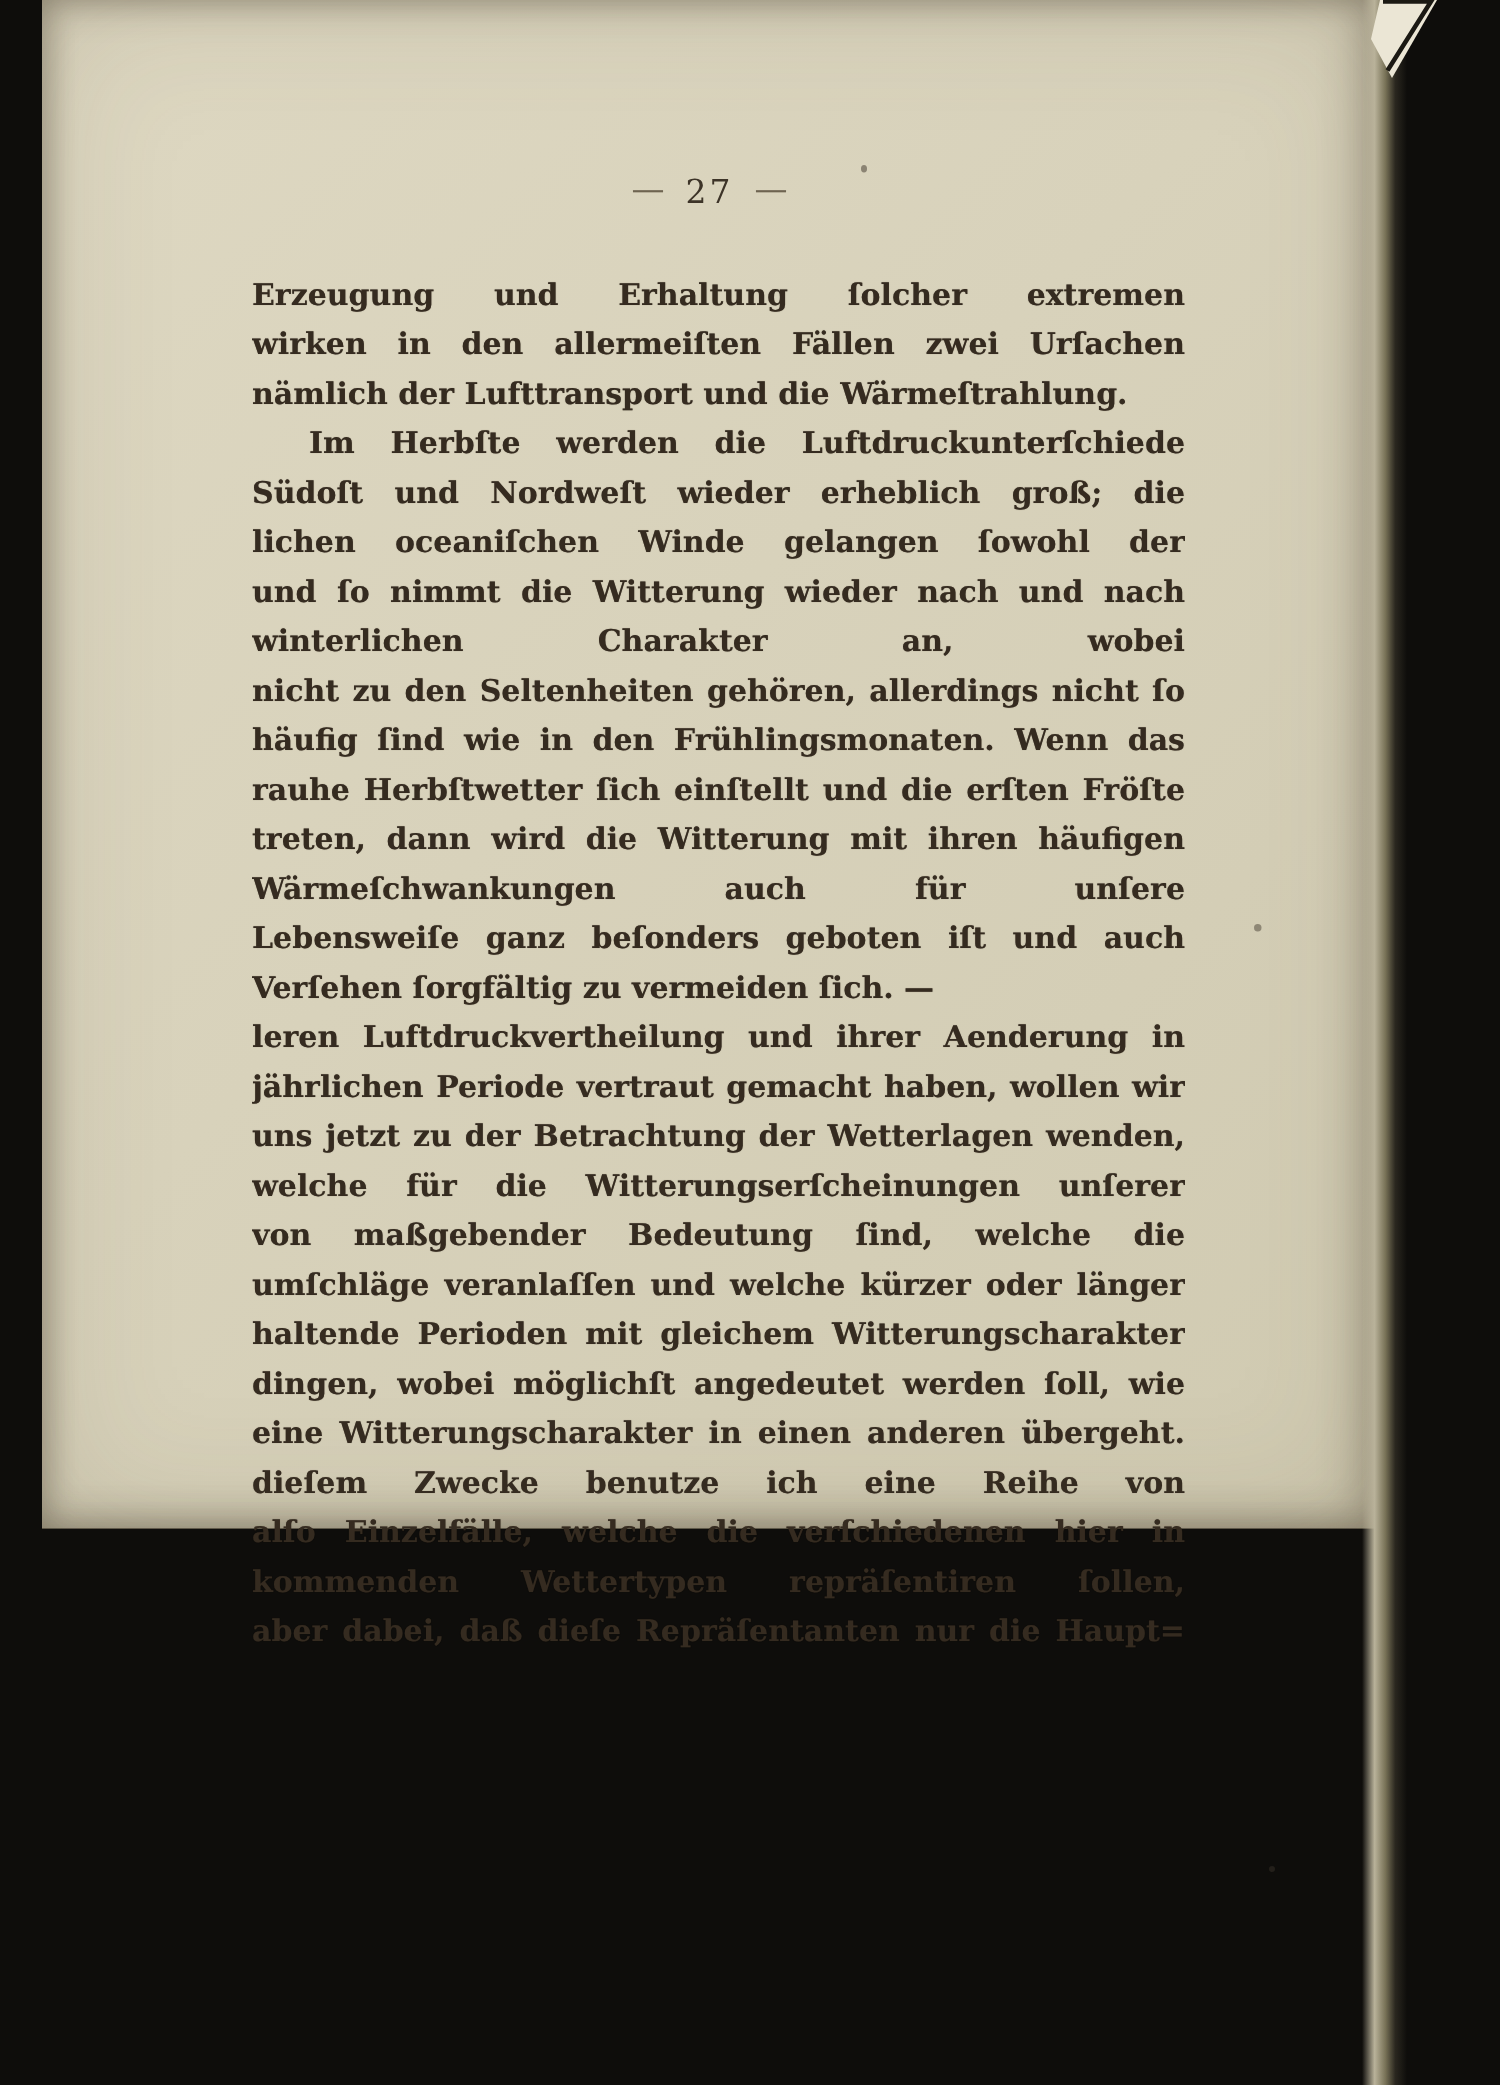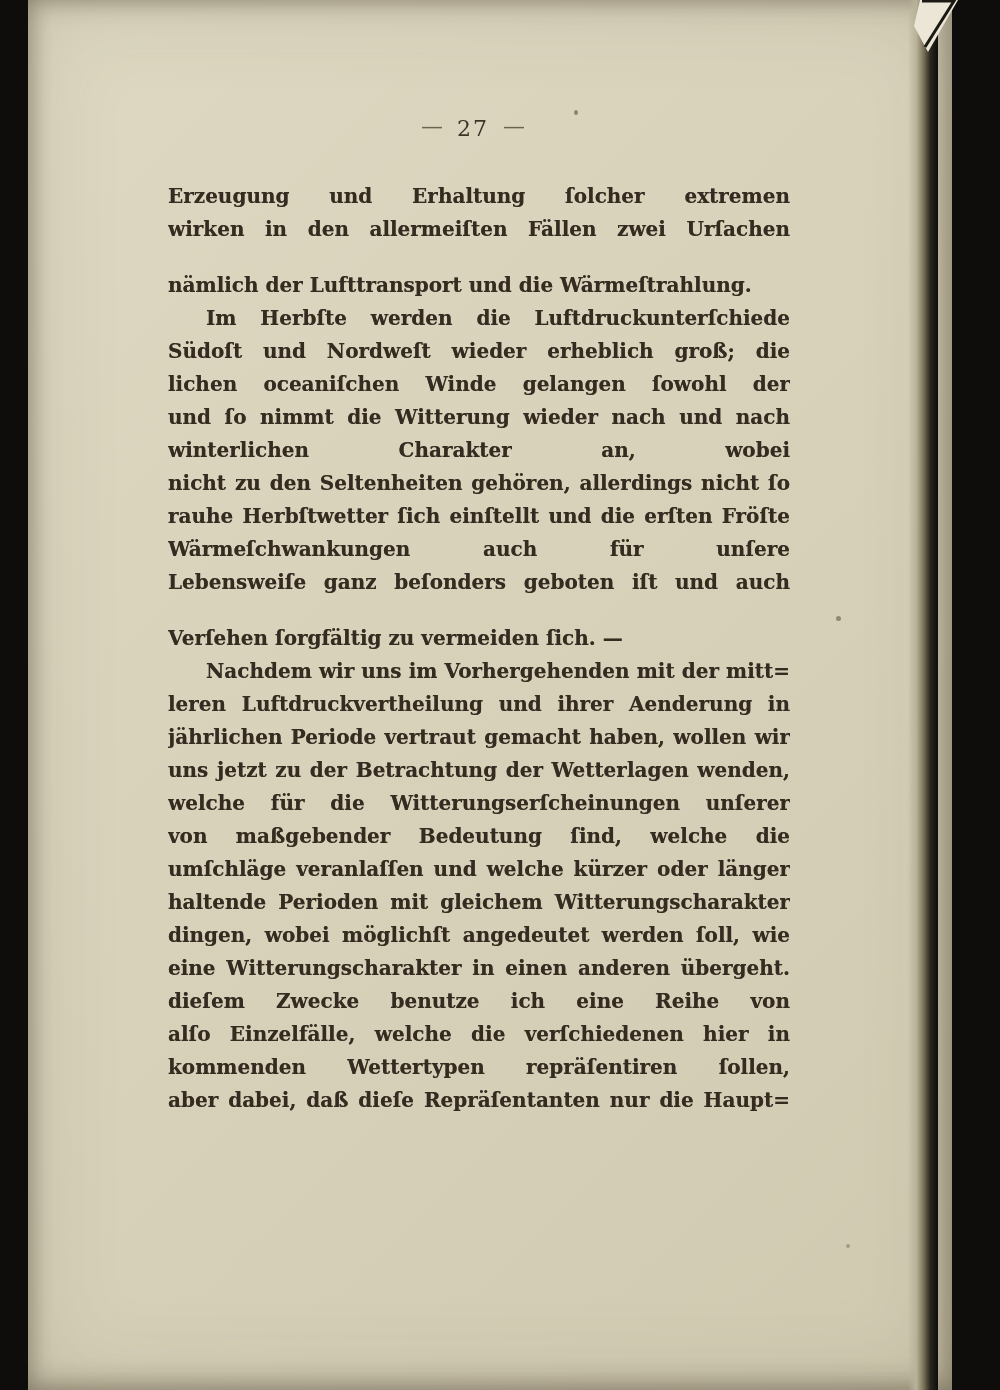--- a/index.html
+++ b/index.html
@@ -19,14 +19,13 @@
     left: 28px;
     top: 0;
     width: 892px;
-    height: 1390px;
+    height: 1019px;
     background: linear-gradient(135deg, #ded8c2 0%, #d8d2bb 45%, #d0cab1 100%);
     box-shadow:
       inset 0 0 90px rgba(95, 85, 60, 0.18),
       inset -14px 0 28px rgba(60, 50, 35, 0.28),
       inset 7px 0 18px rgba(60, 50, 35, 0.22),
       inset 0 -10px 25px rgba(60, 50, 35, 0.12);
-    padding-left: 32px;
   }
   .page-stack {
     position: absolute;

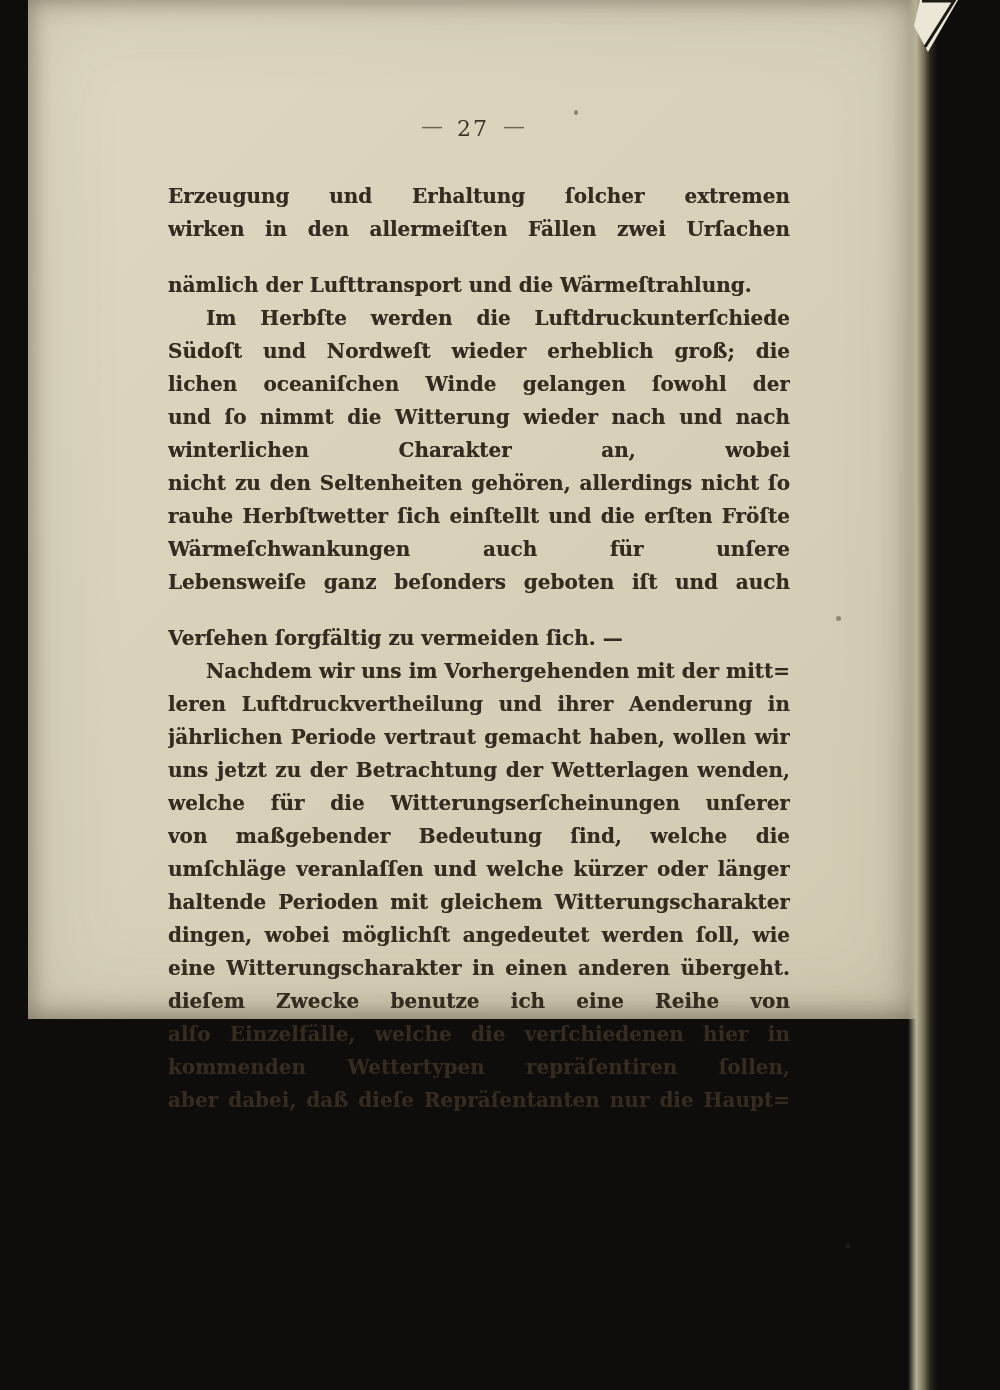--- a/index.html
+++ b/index.html
@@ -88,7 +88,6 @@
   .line.end {
     -moz-text-align-last: left;
     text-align-last: left;
-    margin-top: 23px;
   }
   .line.indent {
     padding-left: 38px;

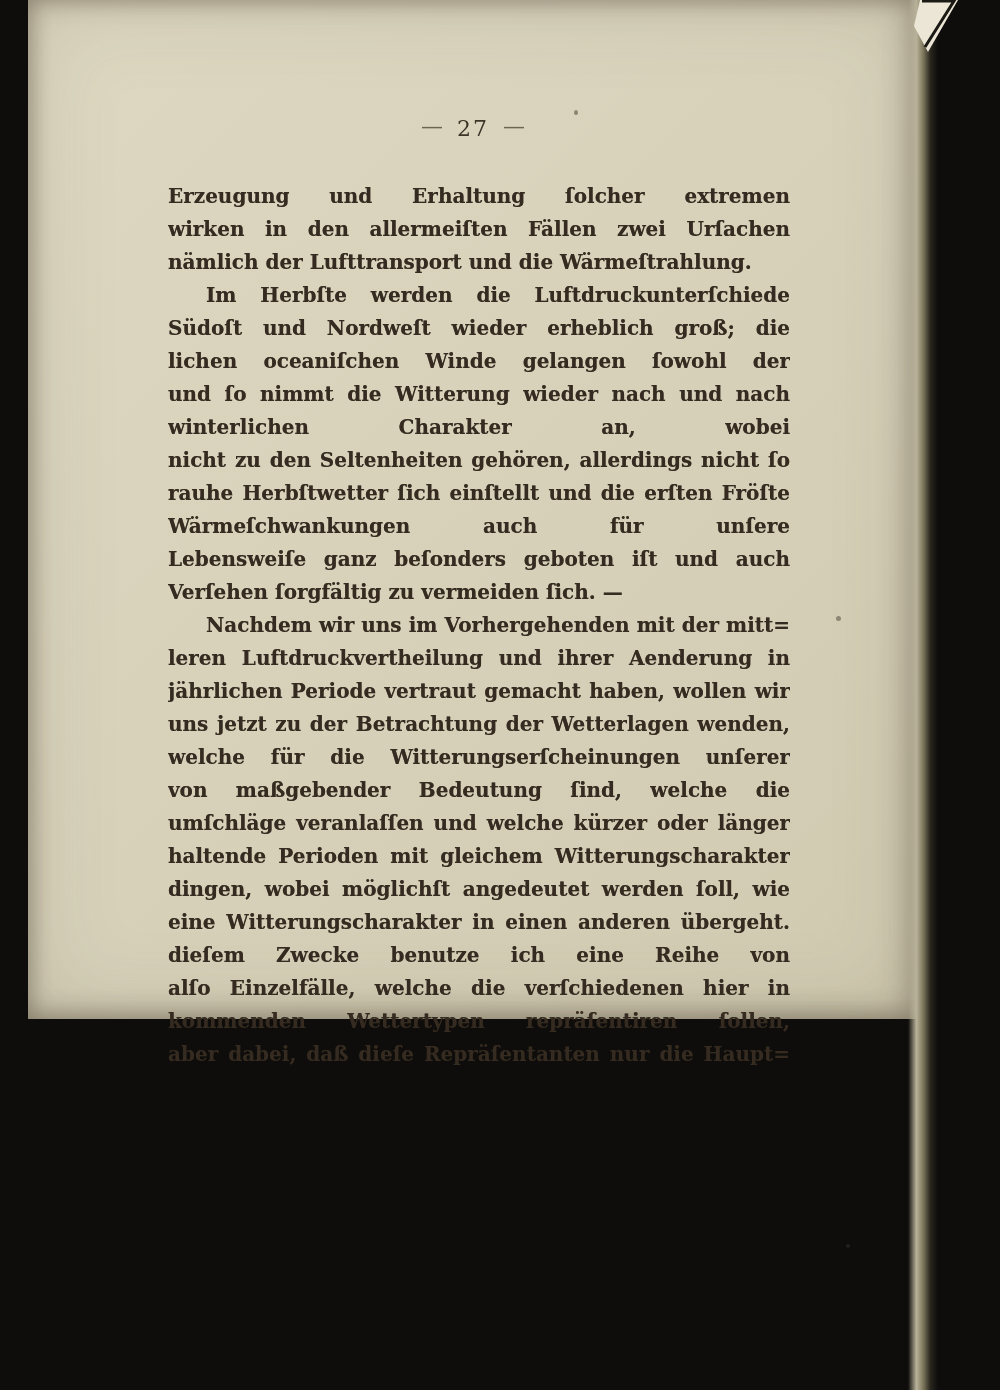--- a/index.html
+++ b/index.html
@@ -118,6 +118,7 @@
       <div class="line">und ſo nimmt die Witterung wieder nach und nach einen</div>
       <div class="line">winterlichen Charakter an, wobei Witterungsumſchläge</div>
       <div class="line">nicht zu den Seltenheiten gehören, allerdings nicht ſo</div>
+      <div class="line">häufig ſind wie in den Frühlingsmonaten.  Wenn das</div>
       <div class="line">rauhe Herbſtwetter ſich einſtellt und die erſten Fröſte ein=</div>
       <div class="line">Wärmeſchwankungen auch für unſere Geſundheitsverhält=</div>
       <div class="line">Lebensweiſe ganz beſonders geboten iſt und auch kleinere</div>

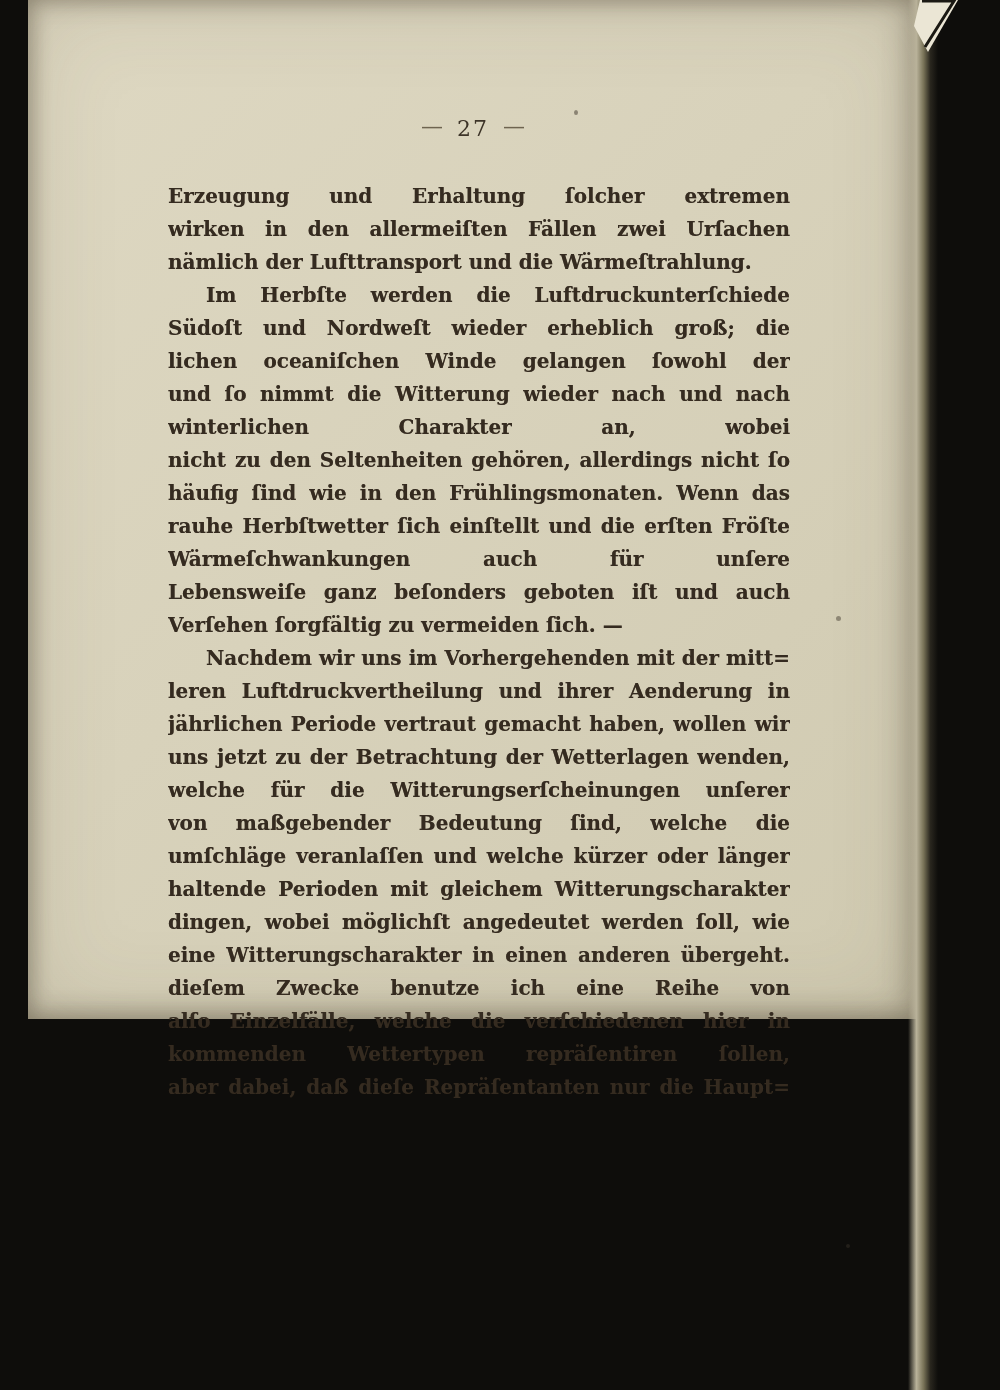--- a/index.html
+++ b/index.html
@@ -120,6 +120,7 @@
       <div class="line">nicht zu den Seltenheiten gehören, allerdings nicht ſo</div>
       <div class="line">häufig ſind wie in den Frühlingsmonaten.  Wenn das</div>
       <div class="line">rauhe Herbſtwetter ſich einſtellt und die erſten Fröſte ein=</div>
+      <div class="line">treten, dann wird die Witterung mit ihren häufigen</div>
       <div class="line">Wärmeſchwankungen auch für unſere Geſundheitsverhält=</div>
       <div class="line">Lebensweiſe ganz beſonders geboten iſt und auch kleinere</div>
       <div class="line end">Verſehen ſorgfältig zu vermeiden ſich. —</div>

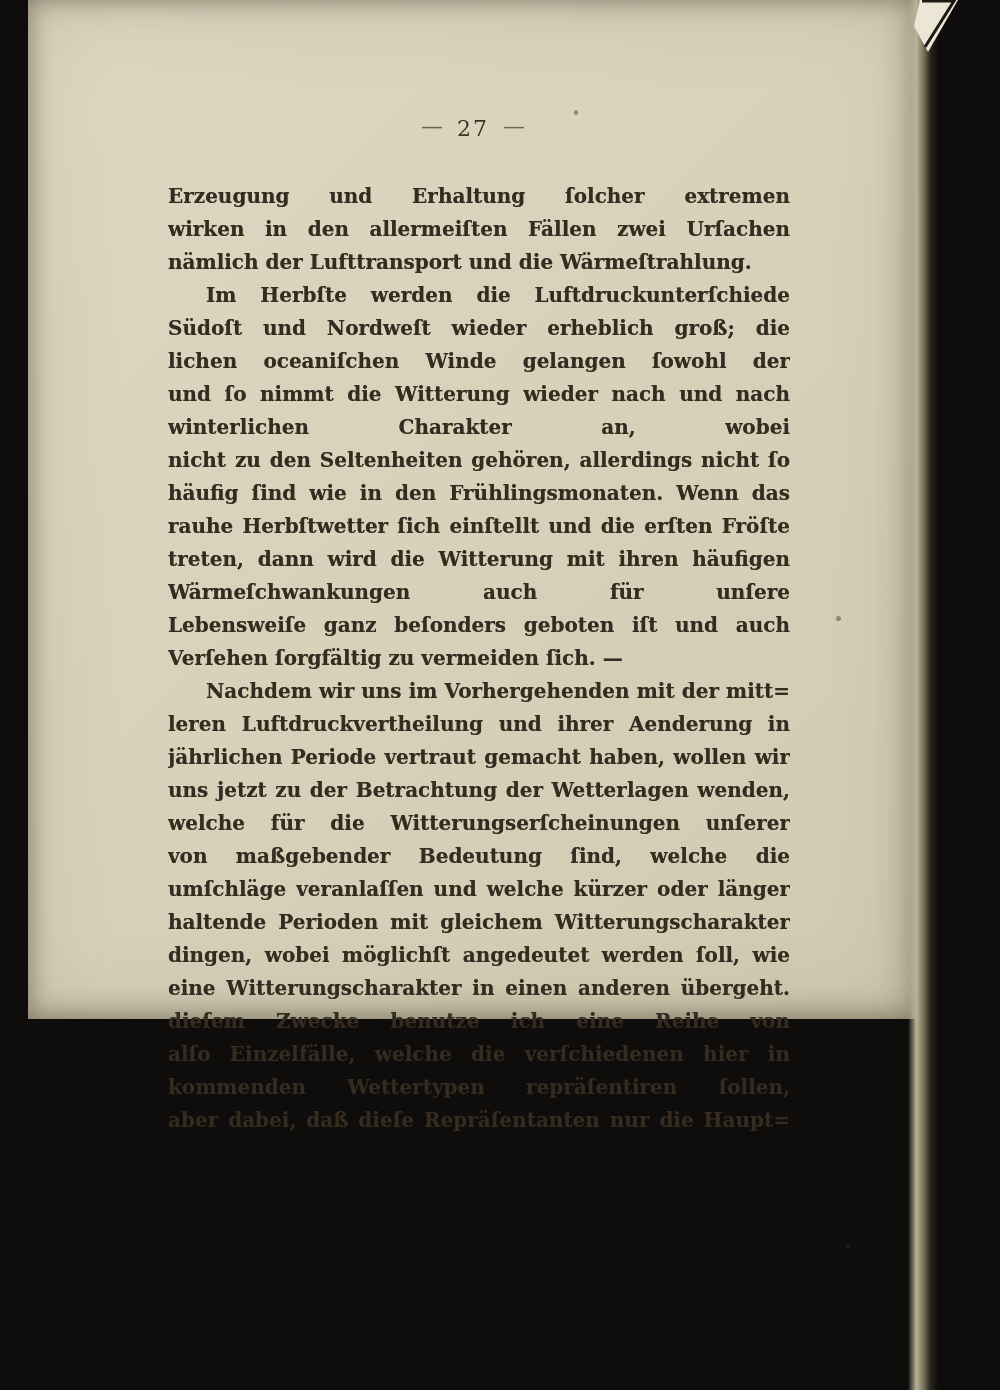--- a/index.html
+++ b/index.html
@@ -124,7 +124,6 @@
       <div class="line">Wärmeſchwankungen auch für unſere Geſundheitsverhält=</div>
       <div class="line">Lebensweiſe ganz beſonders geboten iſt und auch kleinere</div>
       <div class="line end">Verſehen ſorgfältig zu vermeiden ſich. —</div>
-      <div class="line indent">Nachdem wir uns im Vorhergehenden mit der mitt=</div>
       <div class="line">leren Luftdruckvertheilung und ihrer Aenderung in der</div>
       <div class="line">jährlichen Periode vertraut gemacht haben, wollen wir</div>
       <div class="line">uns jetzt zu der Betrachtung der Wetterlagen wenden,</div>

